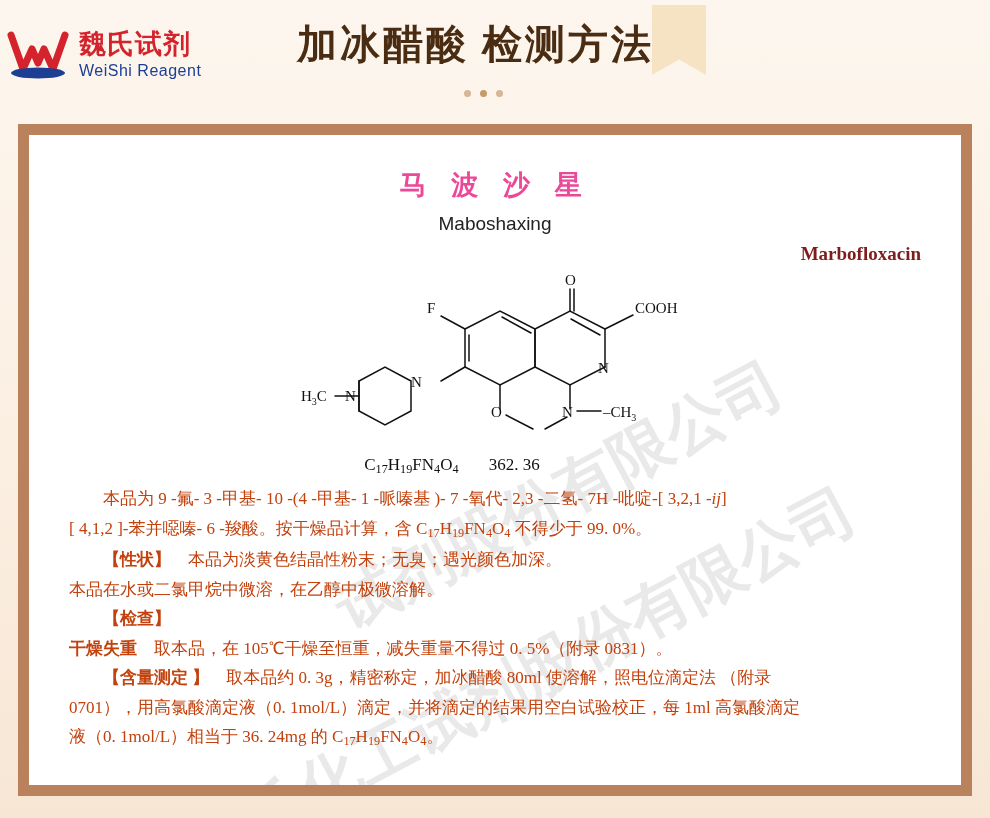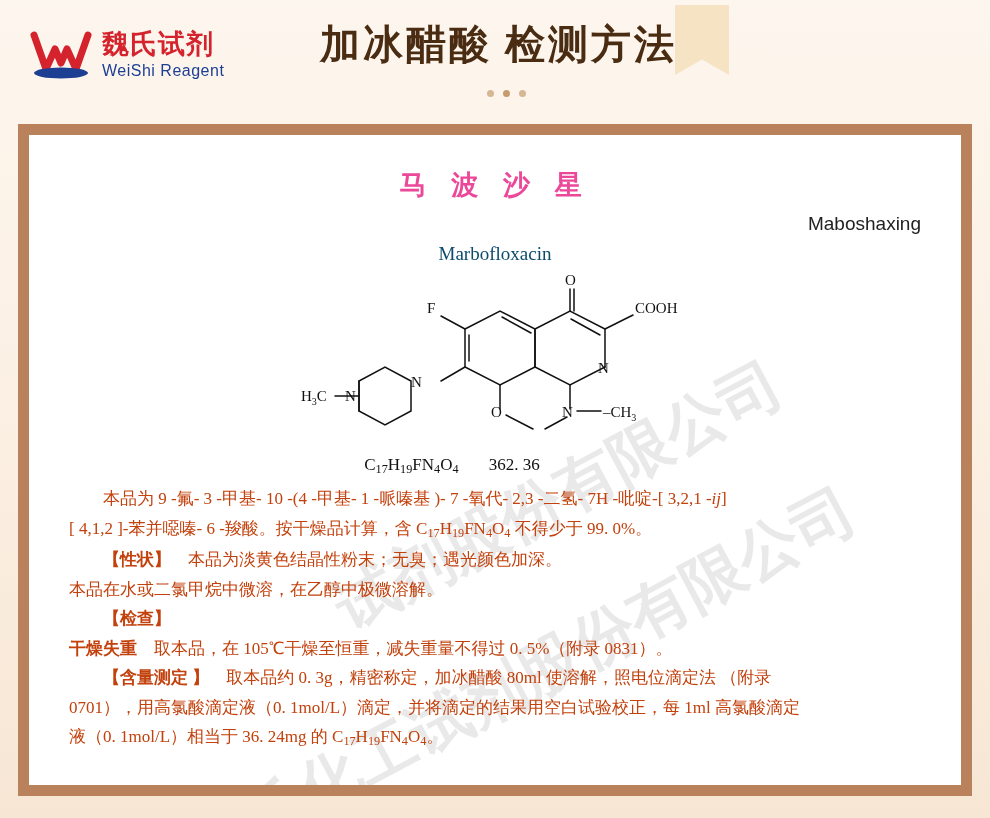--- a/index.html
+++ b/index.html
@@ -28,6 +28,7 @@
     display: flex;
     align-items: center;
     padding: 0 30px;
+    justify-content: flex-end;
   }
   .logo-block {
     display: flex;

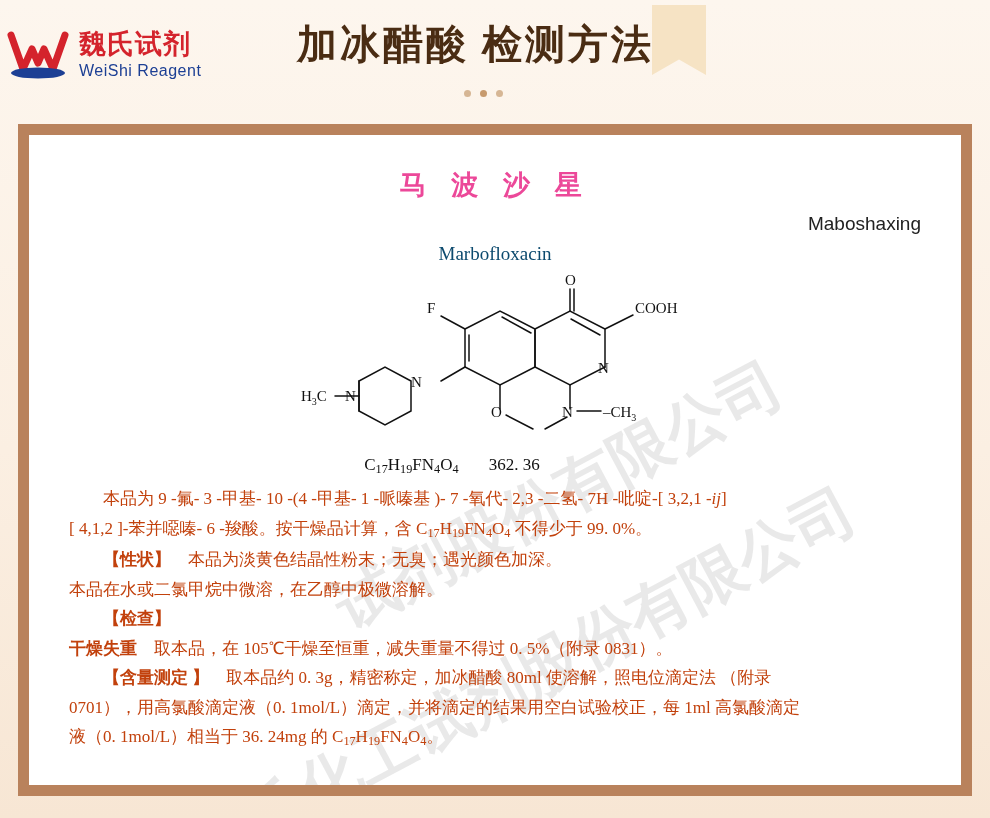--- a/index.html
+++ b/index.html
@@ -179,7 +179,7 @@
     margin: 6px 0 10px 0;
   }
   .pinyin {
-    text-align: right;
+    text-align: center;
     font-family: "Liberation Sans", sans-serif;
     font-size: 19px;
     color: #222;

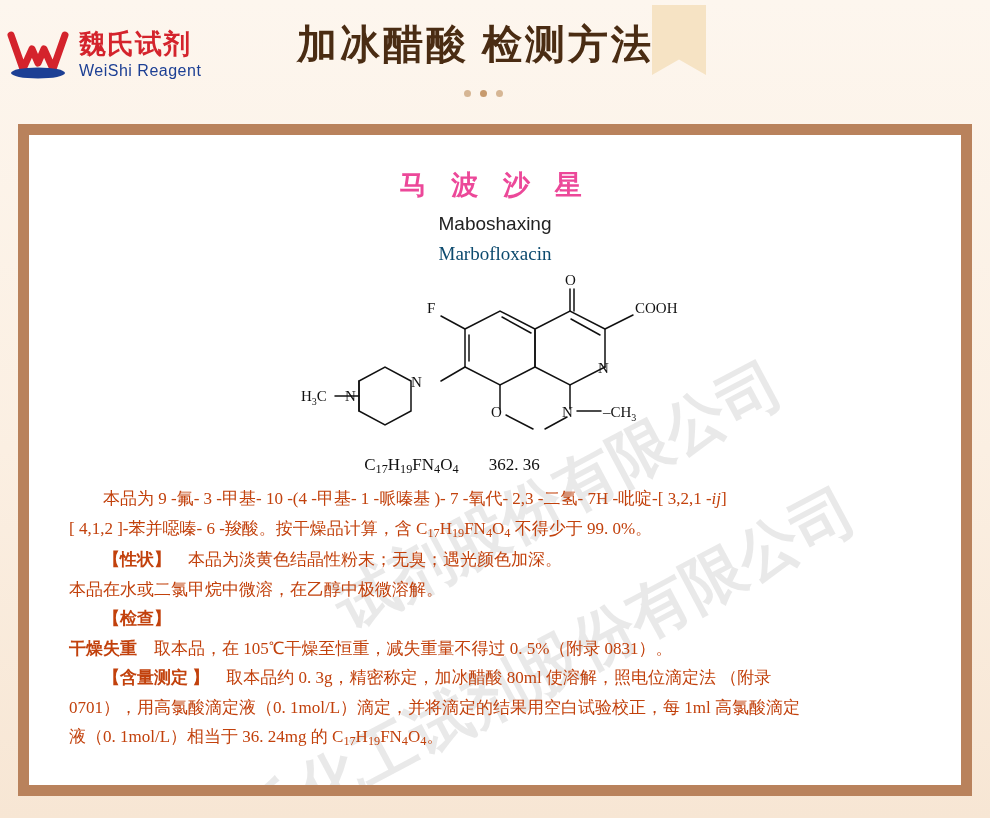--- a/index.html
+++ b/index.html
@@ -186,11 +186,11 @@
     margin-bottom: 8px;
   }
   .en-name {
-    text-align: center;
-    font-family: "Liberation Serif", serif;
-    font-weight: normal;
+    text-align: right;
+    font-family: "Liberation Serif", serif;
+    font-weight: bold;
     font-size: 19px;
-    color: #0c4a6e;
+    color: #7f1d1d;
     margin-bottom: 4px;
   }
 

